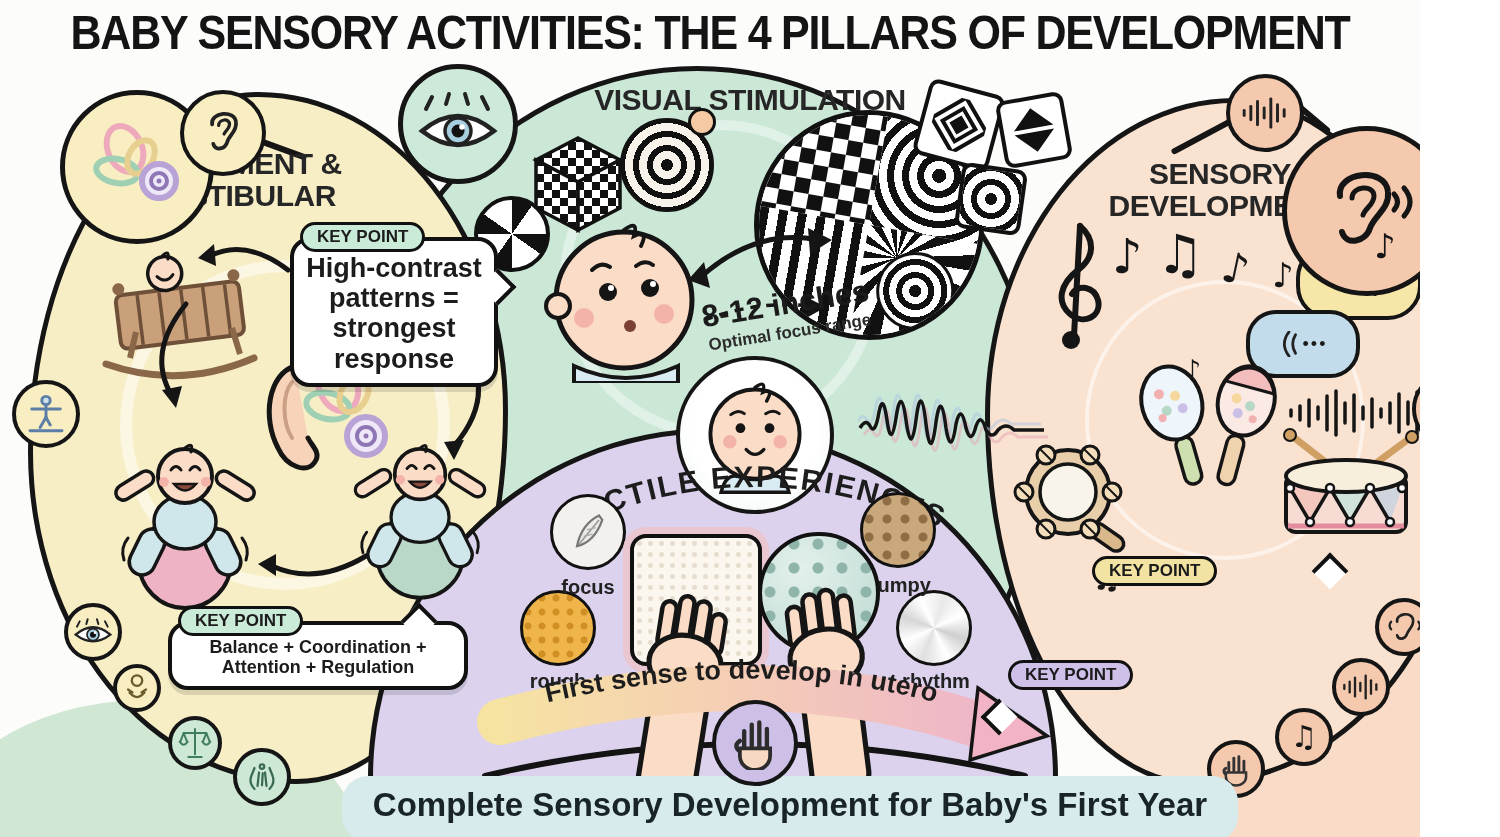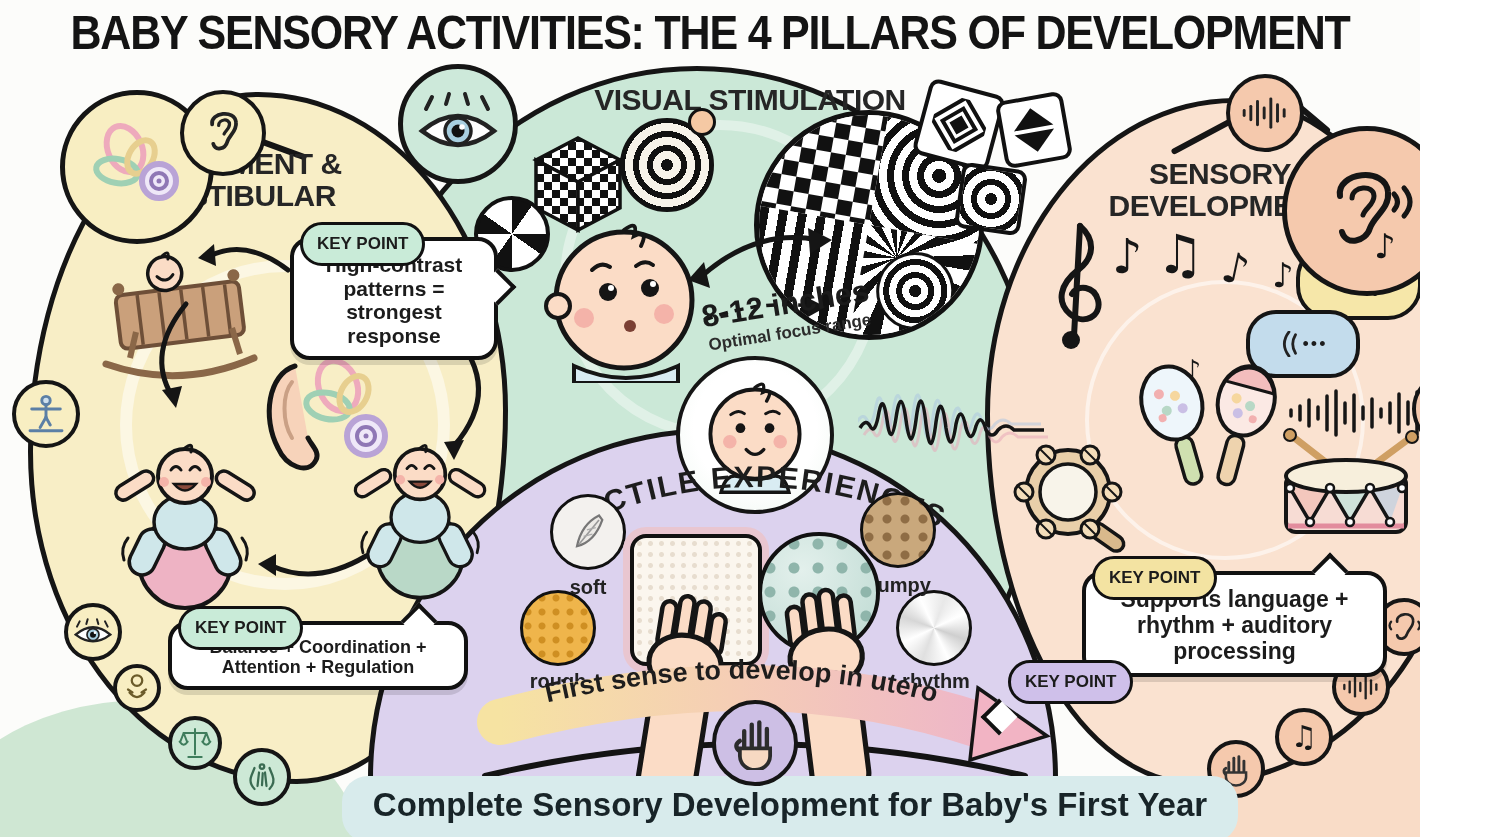--- a/index.html
+++ b/index.html
@@ -18,7 +18,7 @@
              letter-spacing:-.5px;font-size:30px;z-index:6;}
   .kp{position:absolute;z-index:8;}
   .kp .badge{position:absolute;top:0;left:10px;z-index:2;background:#c9ebd8;border:3.5px solid #111;
-             border-radius:999px;padding:9px 14px;font-weight:800;font-size:17px;white-space:nowrap;}
+             border-radius:999px;padding:2px 14px;font-weight:800;font-size:17px;white-space:nowrap;}
   .kp .bubble{position:relative;margin-top:15px;background:#fff;border:4px solid #111;border-radius:20px;
               padding:12px 10px 9px;font-weight:800;text-align:center;line-height:1.12;
               box-shadow:0 5px 0 rgba(0,0,0,.12);}

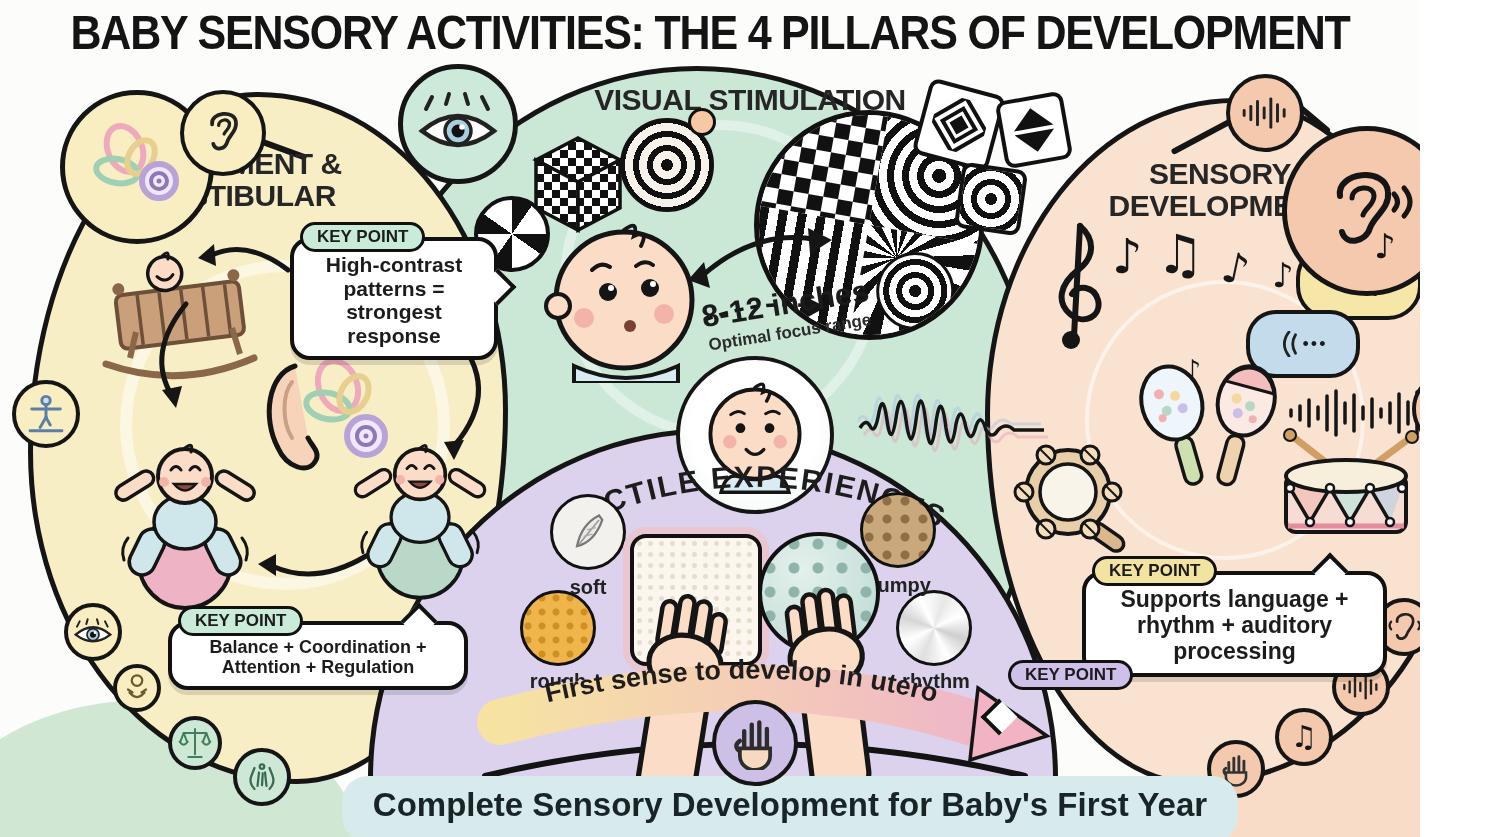--- a/index.html
+++ b/index.html
@@ -335,7 +335,7 @@
 
   <div class="kp" style="left:290px;top:222px;width:208px;">
     <span class="badge">KEY POINT</span>
-    <div class="bubble" style="font-size:21px;">High-contrast patterns = strongest response</div>
+    <div class="bubble" style="font-size:27px;">High-contrast patterns = strongest response</div>
     <div class="tail" style="right:-13px;top:52px;transform:rotate(45deg);"></div>
   </div>
 

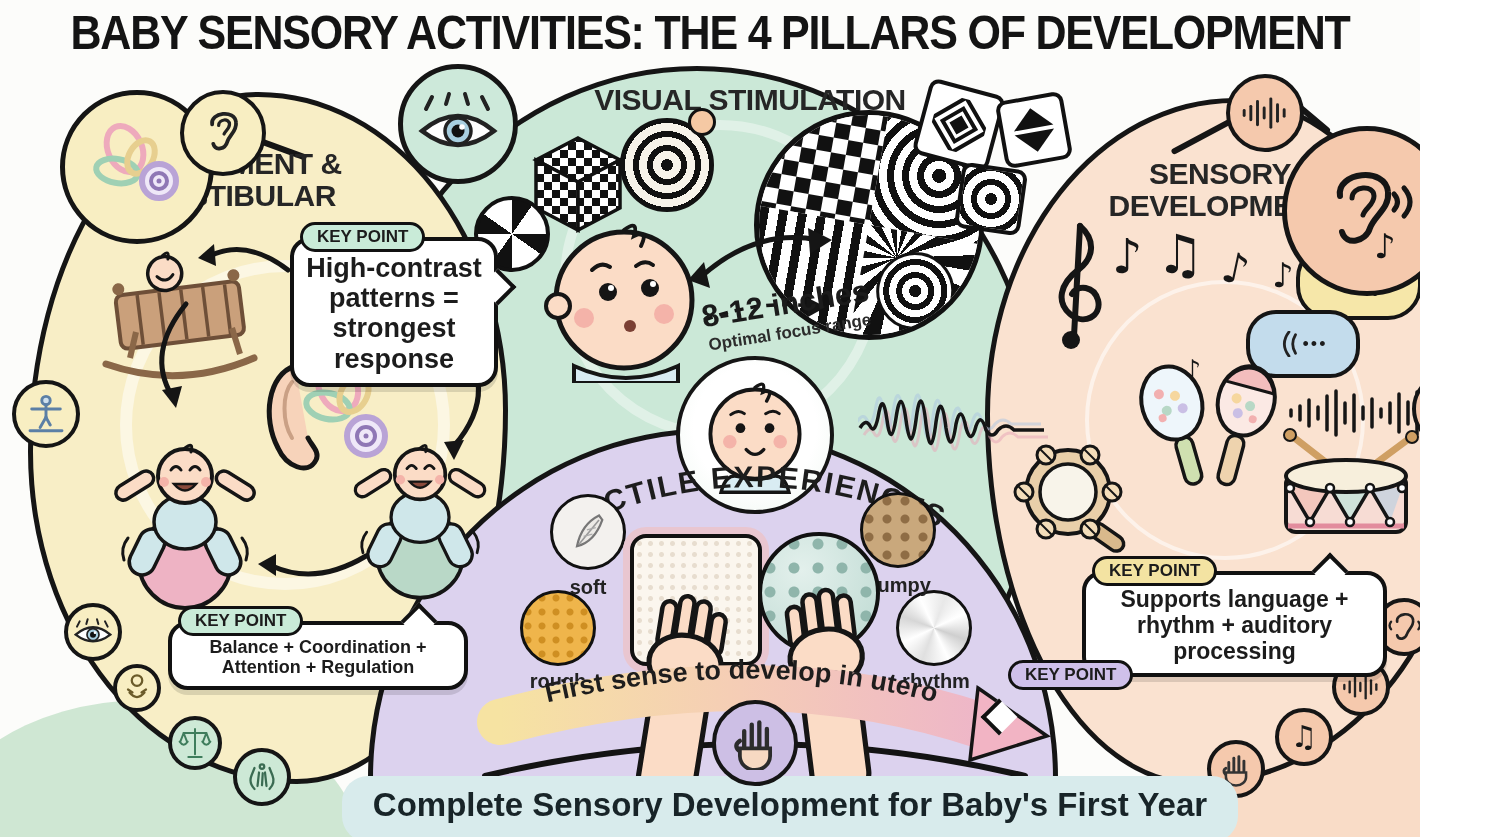--- a/index.html
+++ b/index.html
@@ -557,7 +557,7 @@
               background-image:radial-gradient(circle at 5px 5px,#cf8f22 3px,transparent 4px);background-size:14px 14px;"></div>
   <div class="texture" style="left:896px;top:590px;background:conic-gradient(from 20deg,#e8e8e8,#ffffff,#cfcfcf,#ffffff,#e0e0e0,#ffffff,#d6d6d6,#ffffff,#e8e8e8);"></div>
 
-  <div class="tex-label" style="left:548px;top:576px;width:80px;">soft</div>
+  <div class="tex-label" style="left:548px;top:576px;width:80px;">focus</div>
   <div class="tex-label" style="left:856px;top:574px;width:84px;">bumpy</div>
   <div class="tex-label" style="left:518px;top:670px;width:80px;">rough</div>
   <div class="tex-label" style="left:894px;top:670px;width:84px;">rhythm</div>

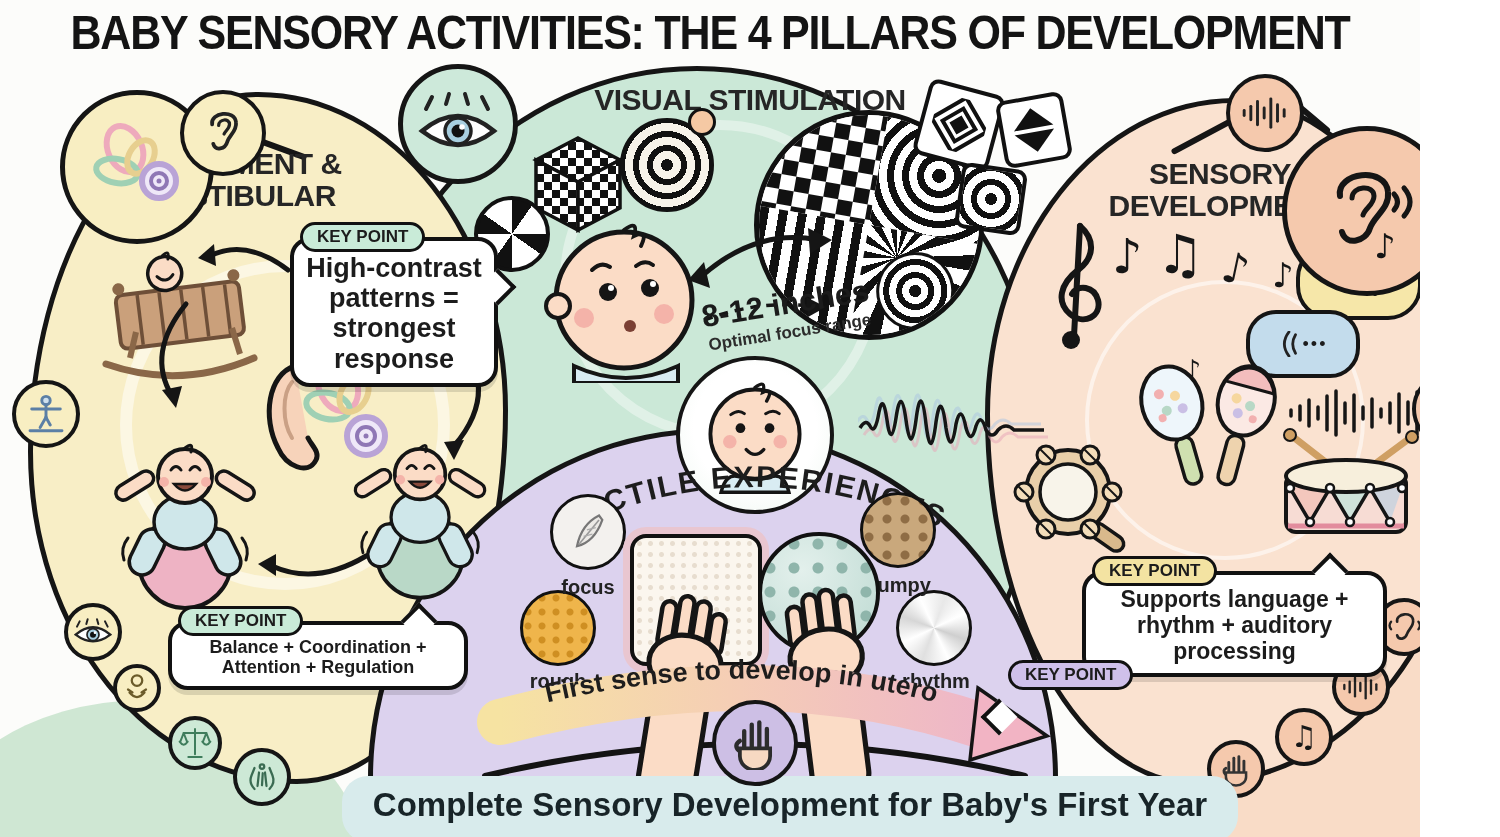--- a/index.html
+++ b/index.html
@@ -468,7 +468,6 @@
 
   <div class="kp" style="left:1082px;top:556px;width:305px;">
     <span class="badge" style="background:#f3e3a2;">KEY POINT</span>
-    <div class="bubble" style="font-size:23px;">Supports language + rhythm + auditory processing</div>
     <div class="tail" style="top:2px;right:44px;transform:rotate(-45deg);"></div>
   </div>
 

